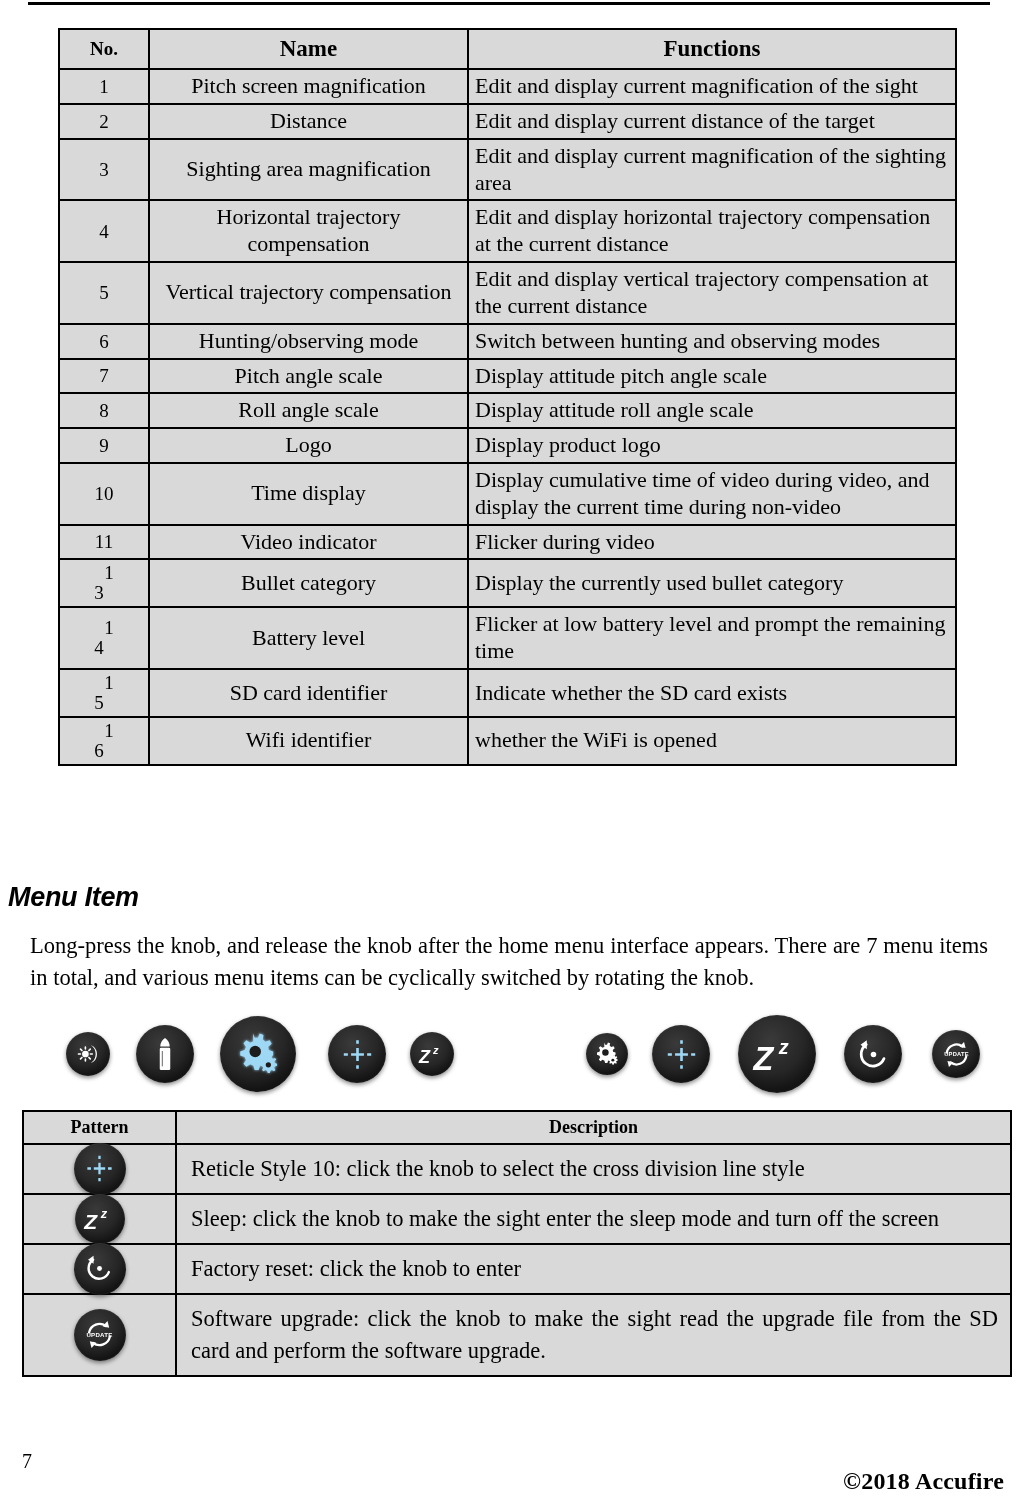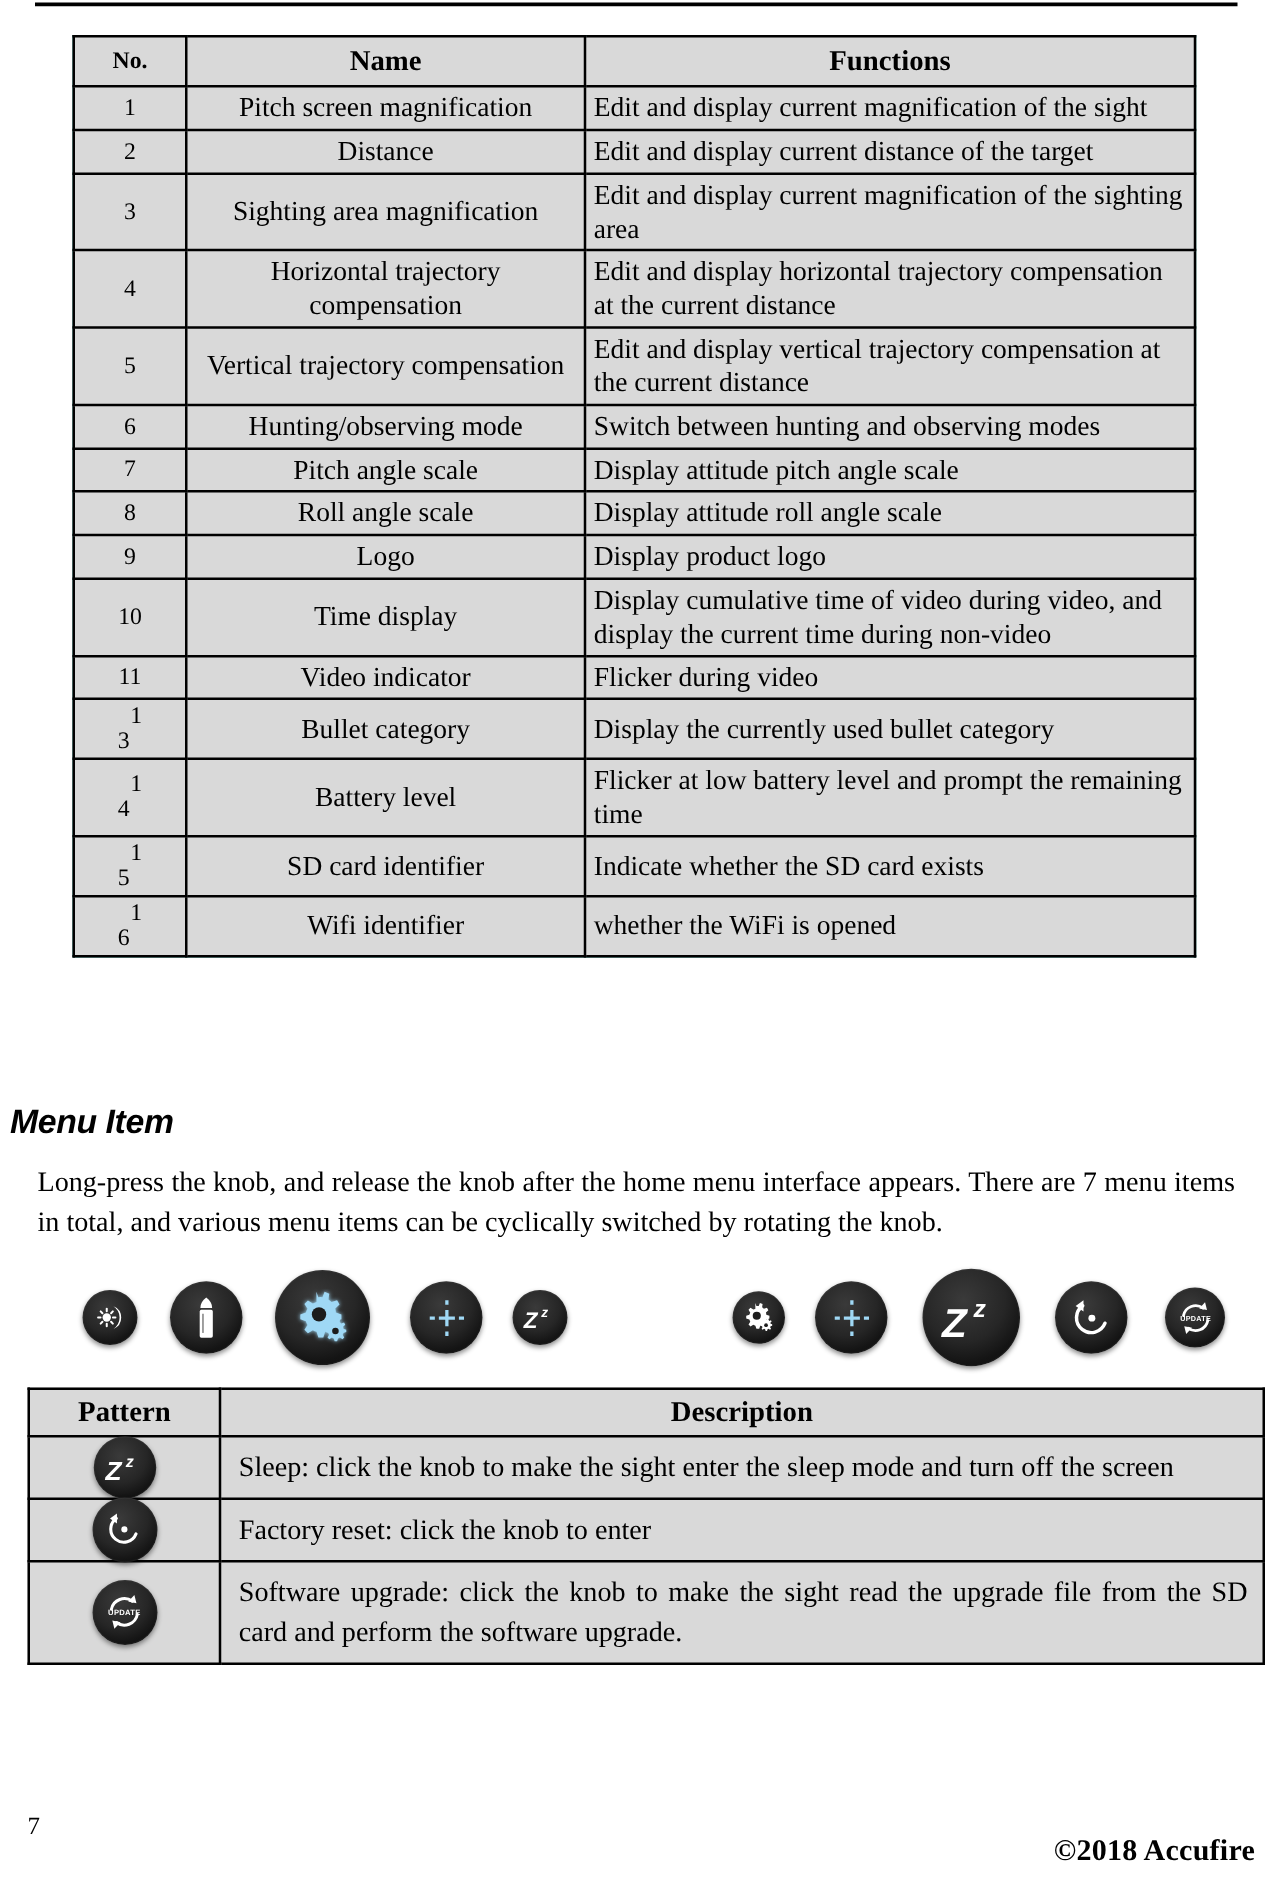--- a/index.html
+++ b/index.html
@@ -35,7 +35,7 @@
   table.doc-table {
     border-collapse: collapse;
     width: 100%;
-    background: #0f766e;
+    background: #be185d;
     table-layout: fixed;
   }
   table.doc-table td, table.doc-table th {

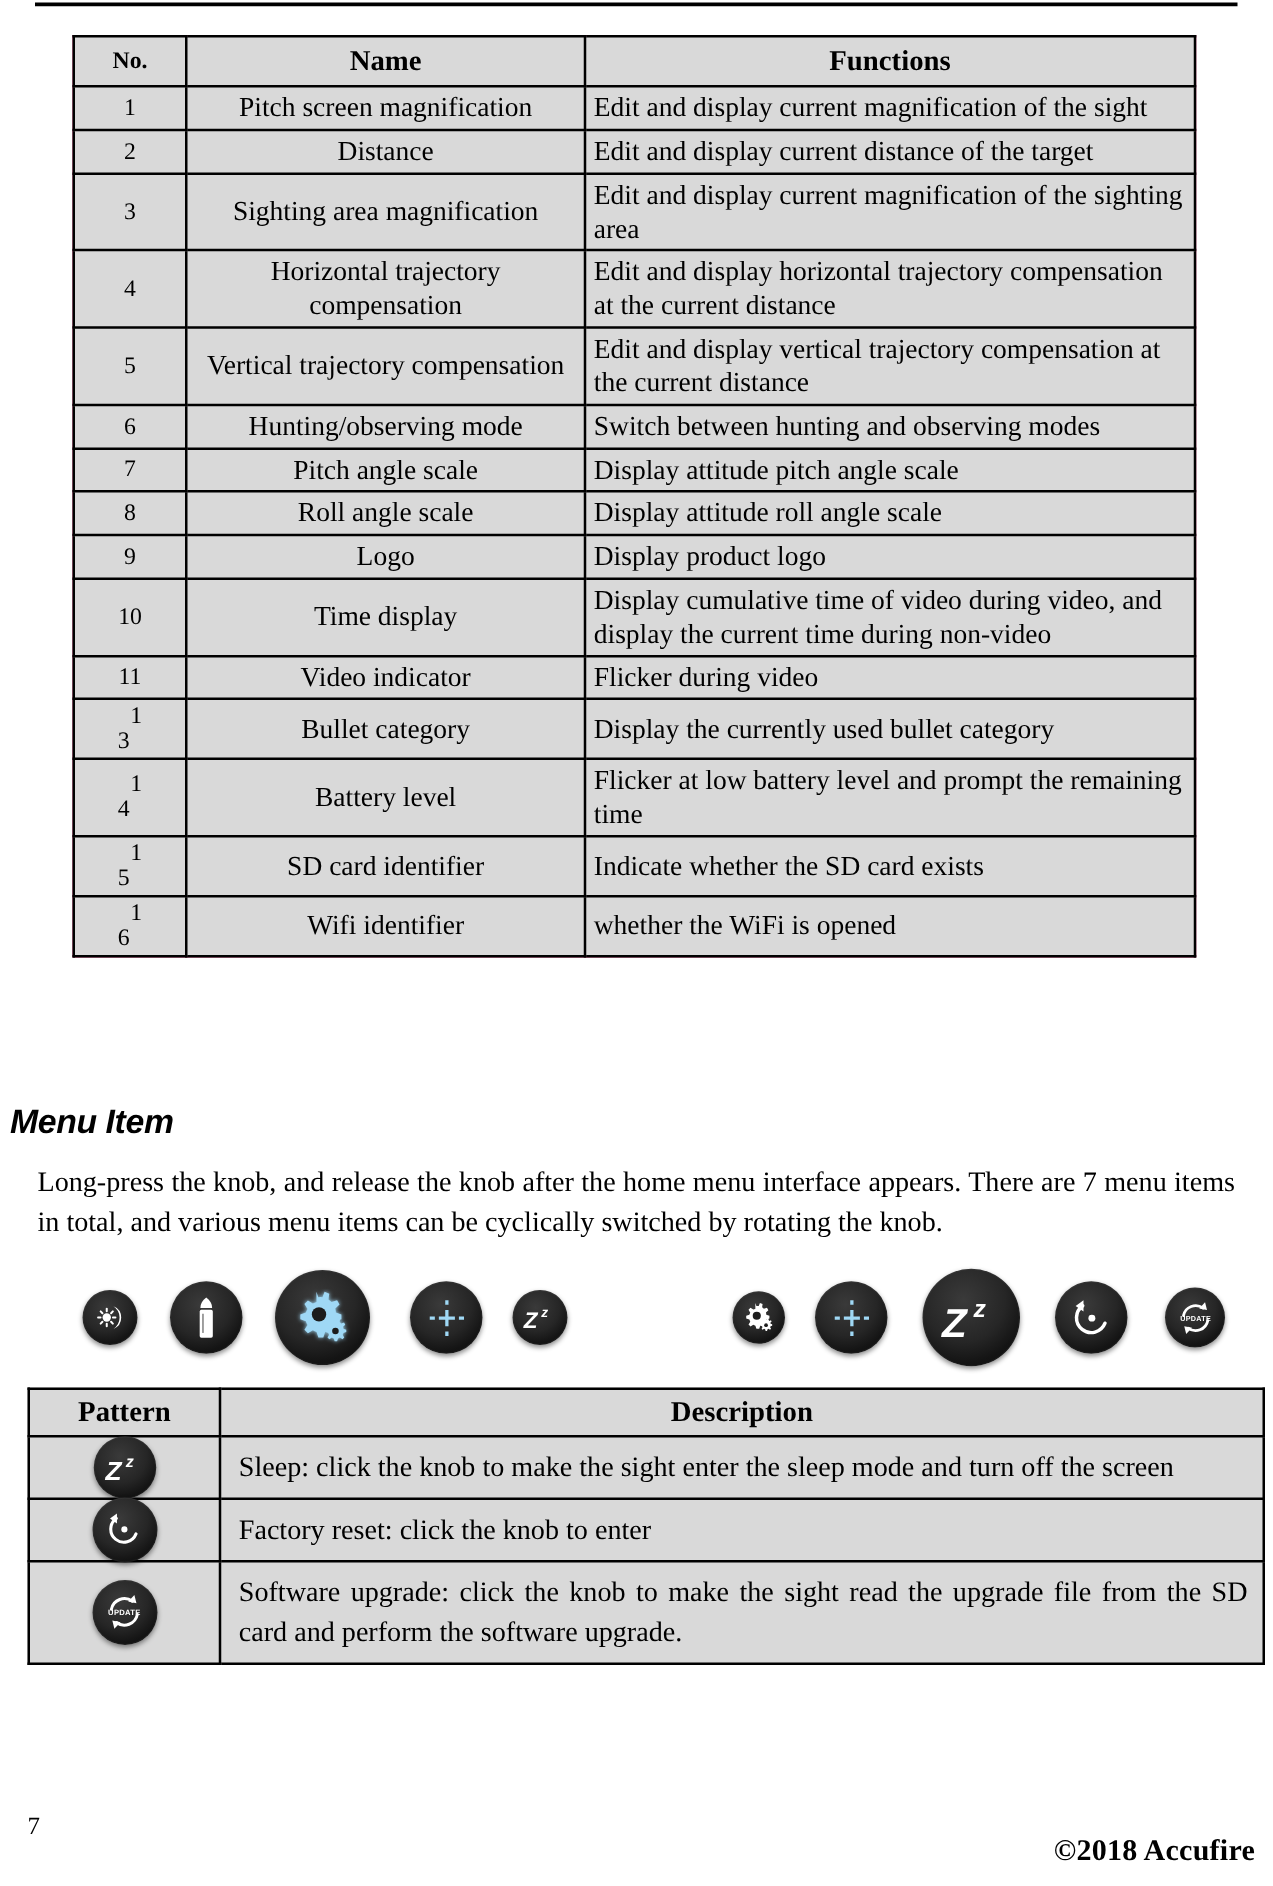--- a/index.html
+++ b/index.html
@@ -131,7 +131,7 @@
   }
   table.pat-table th {
     font-weight: bold;
-    font-size: 23px;
+    font-size: 18px;
     text-align: center;
     padding: 5px 4px;
   }

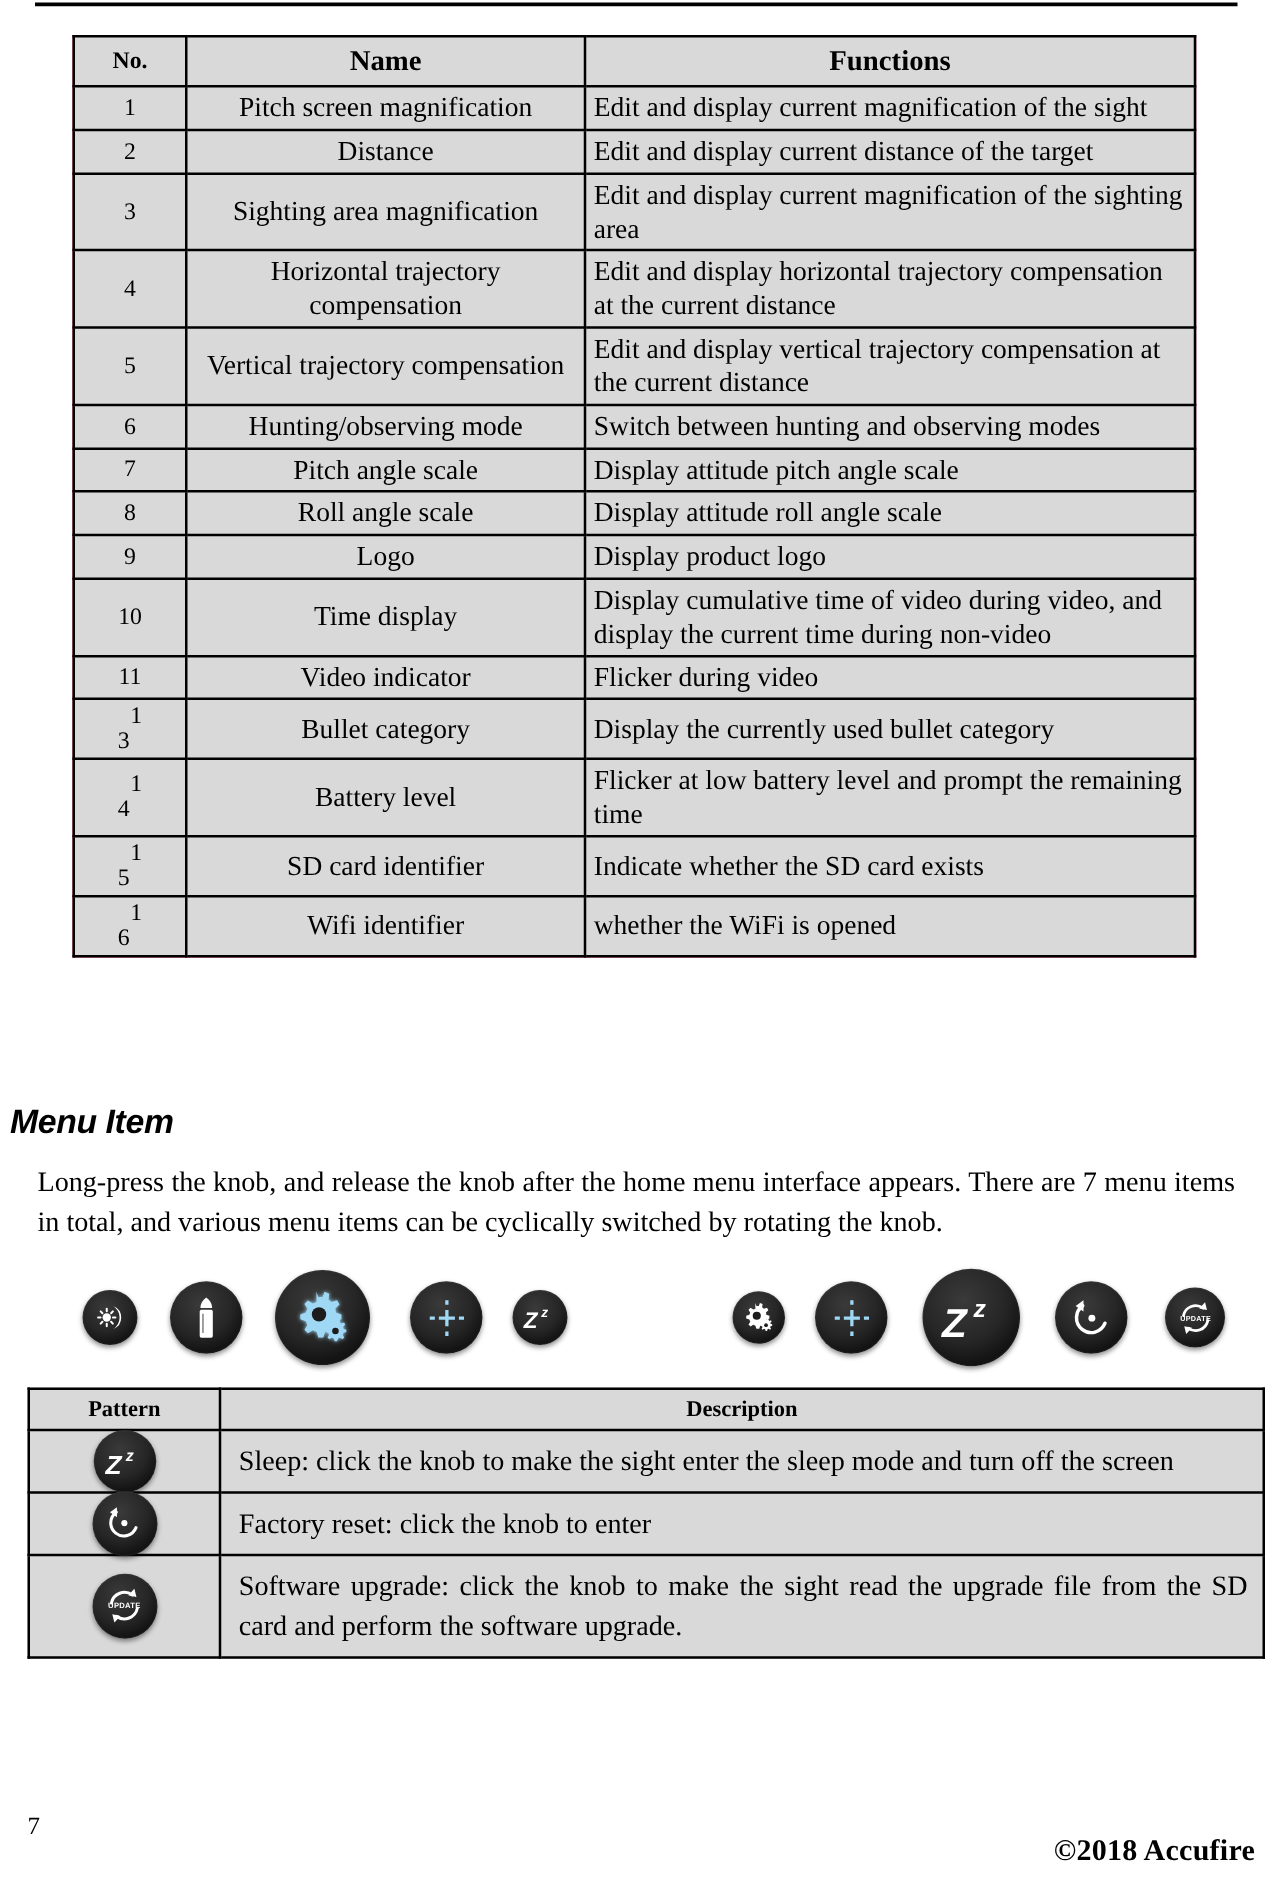--- a/index.html
+++ b/index.html
@@ -419,6 +419,25 @@
         <tr>
           <td class="pat-col">
             <div class="pat-cell-inner">
+              <div class="icon-node" style="width: 52px; height: 52px;">
+                <svg width="31" height="31" viewBox="0 0 24 24">
+        <g stroke="#9fd8f5" stroke-width="1.8" stroke-linecap="butt">
+          <line x1="12" y1="7.6" x2="12" y2="16.4"></line>
+          <line x1="7.6" y1="12" x2="16.4" y2="12"></line>
+          <line x1="2.6" y1="12" x2="5.4" y2="12"></line>
+          <line x1="18.6" y1="12" x2="21.4" y2="12"></line>
+          <line x1="12" y1="2.2" x2="12" y2="4.6"></line>
+          <line x1="12" y1="19.4" x2="12" y2="21.8"></line>
+        </g>
+                </svg>
+              </div>
+            </div>
+          </td>
+          <td class="pat-desc">Reticle Style    10: click the knob to select the cross division line style</td>
+        </tr>
+        <tr>
+          <td class="pat-col">
+            <div class="pat-cell-inner">
               <div class="icon-node" style="width: 50px; height: 50px;">
                 <svg width="35" height="30" viewBox="0 0 30 24">
         <text x="2" y="20.5" font-family="'Liberation Sans',sans-serif" font-size="18" font-weight="bold" font-style="italic" fill="#ffffff">Z</text>

